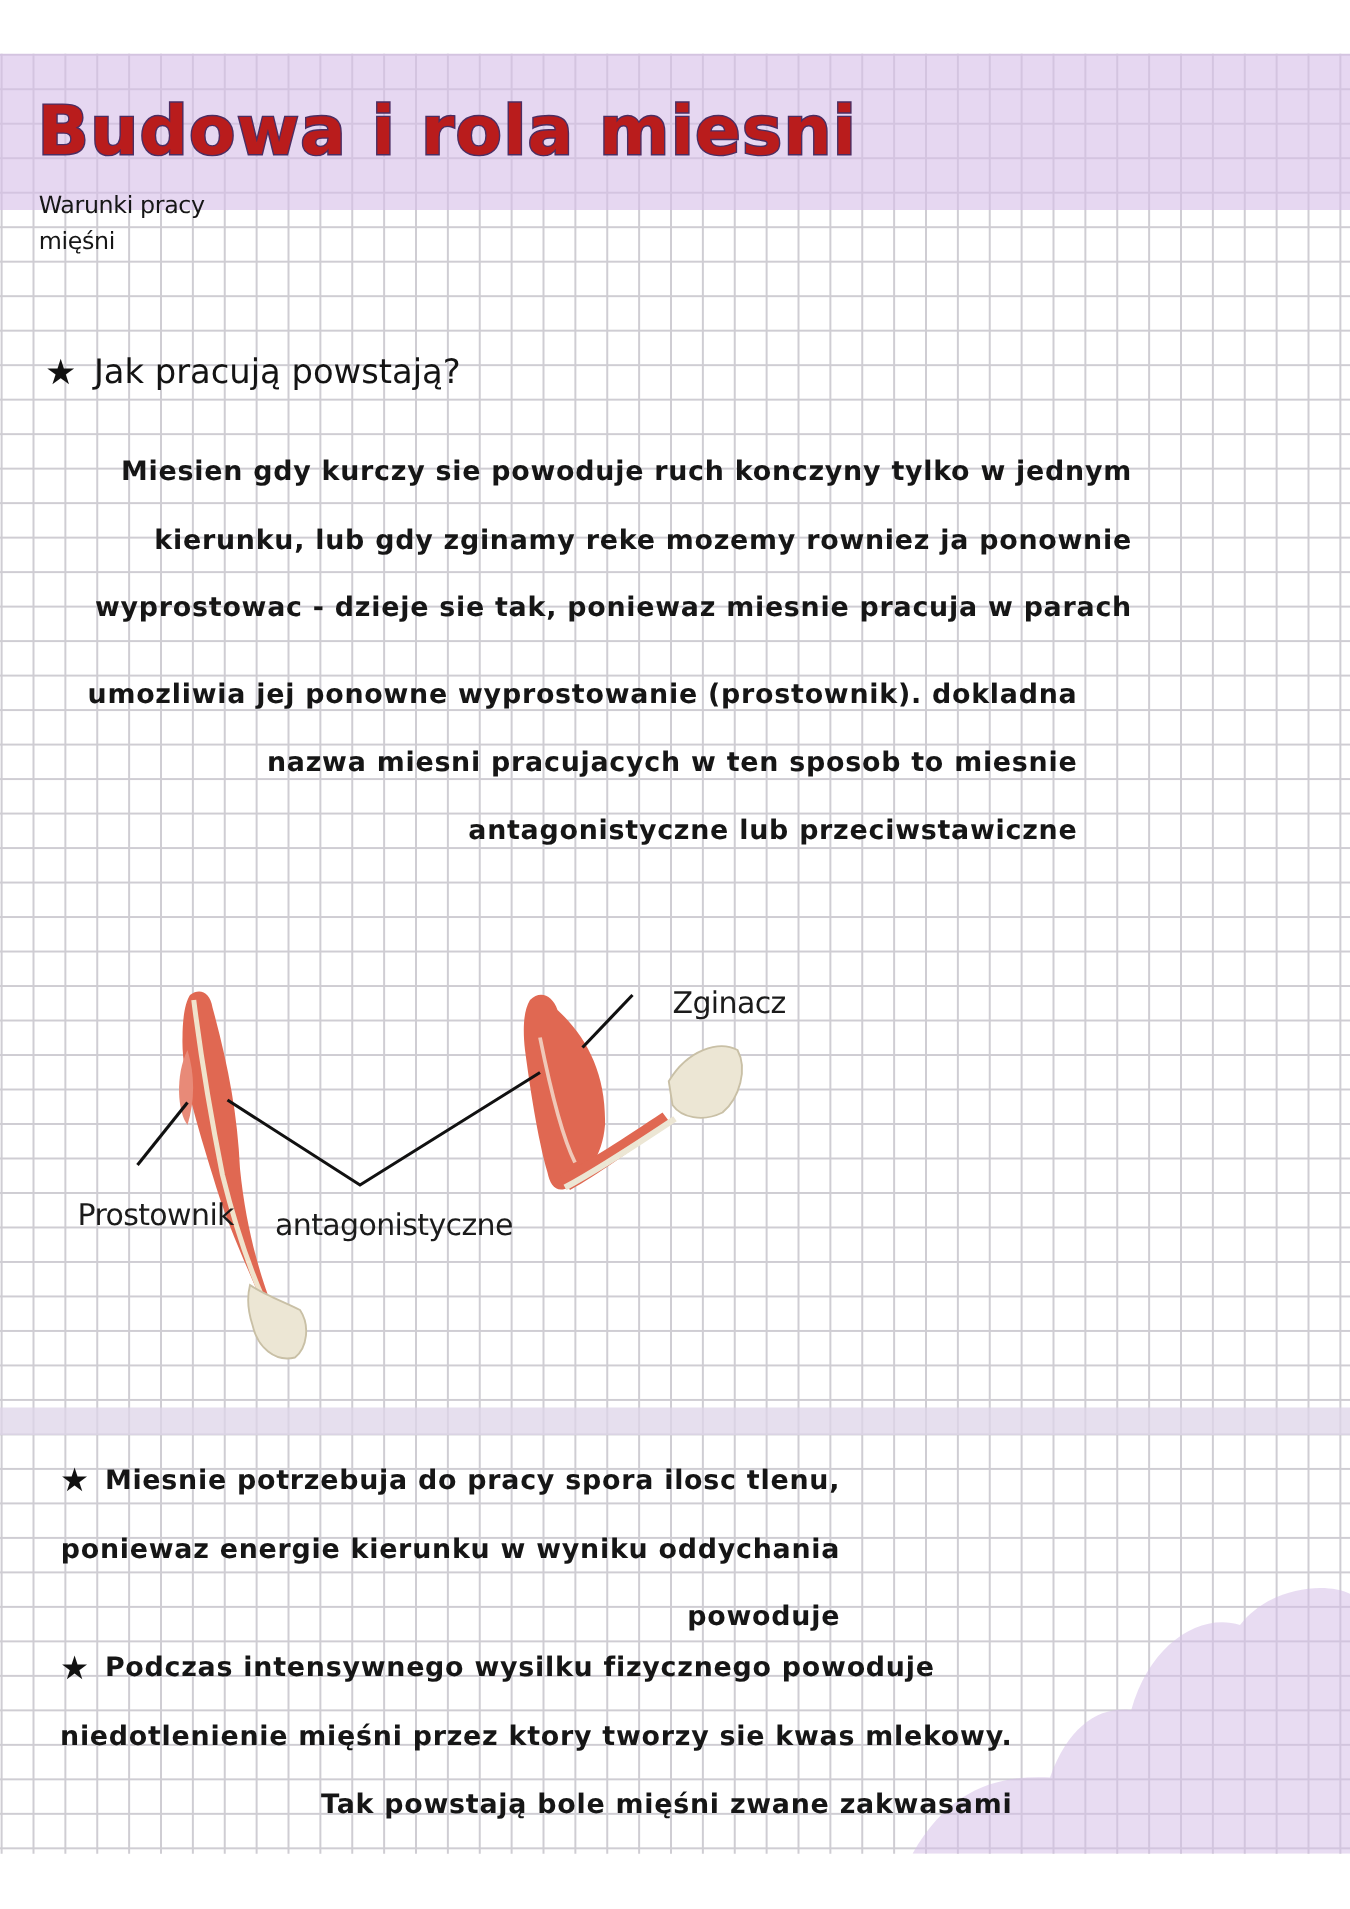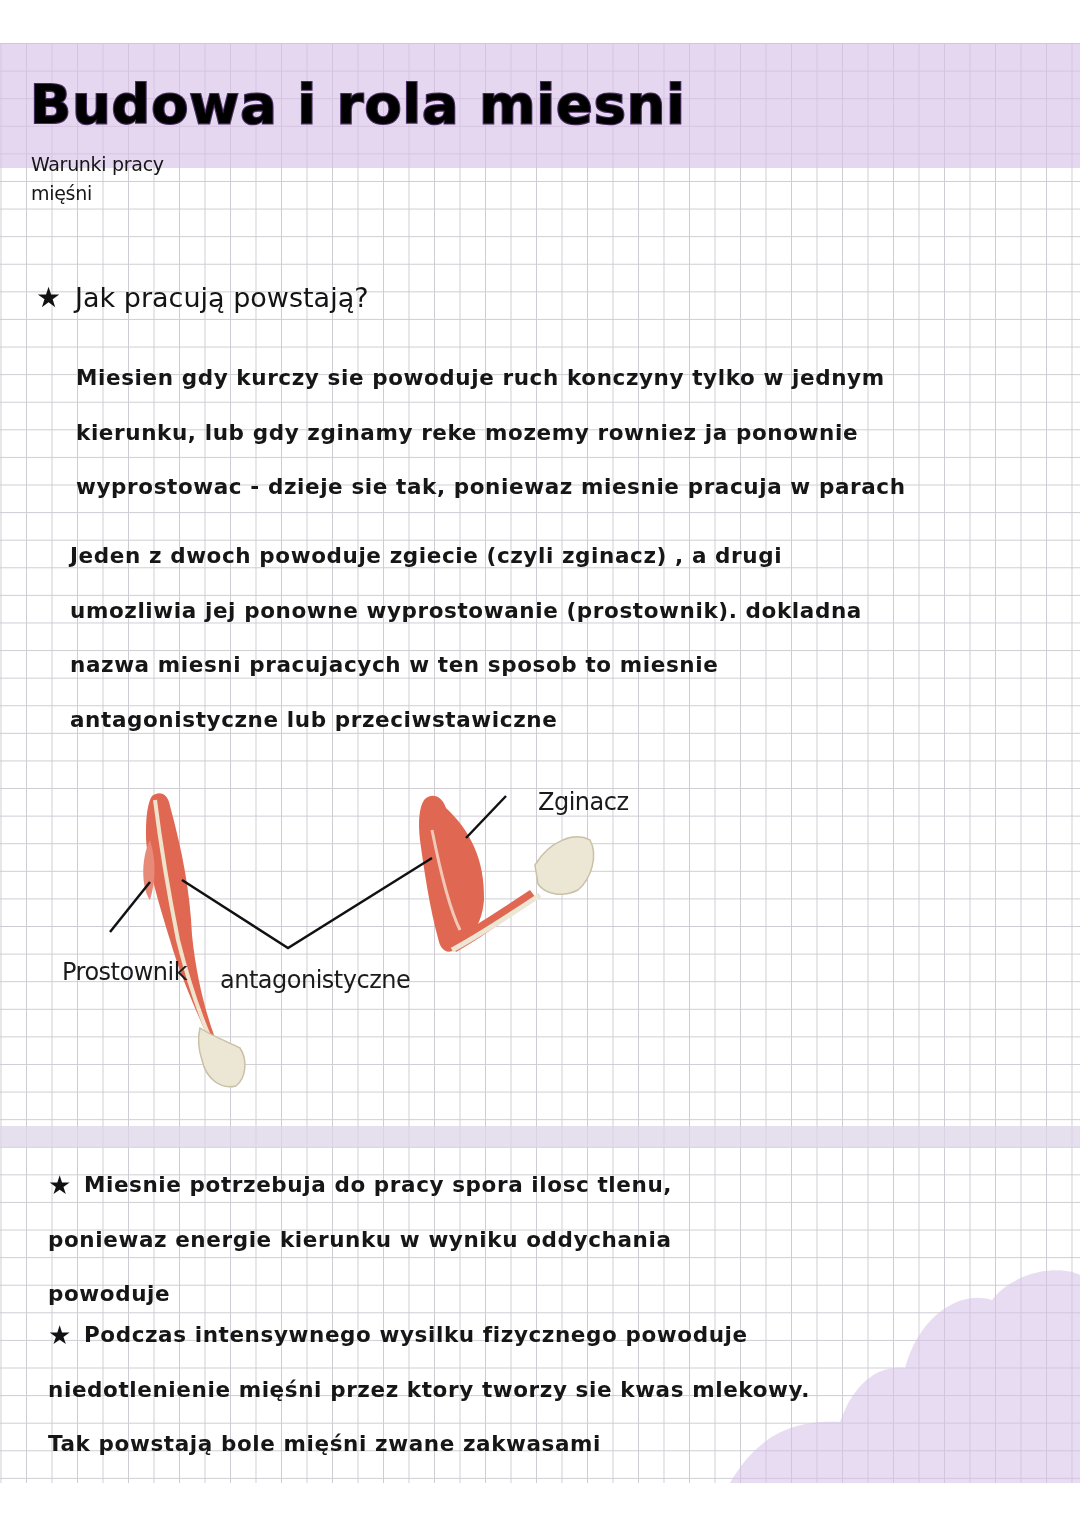--- a/index.html
+++ b/index.html
@@ -28,7 +28,7 @@
   .title {
     position: absolute; left: 30px; top: 78px; margin: 0;
     font-family: "DejaVu Sans", sans-serif; font-weight: bold; font-size: 54px; letter-spacing: 1px;
-    color: #000000;
+    color: #b91c1c;
     -webkit-text-stroke: 2.2px #4b2e63;
     paint-order: stroke fill;
     line-height: 1;

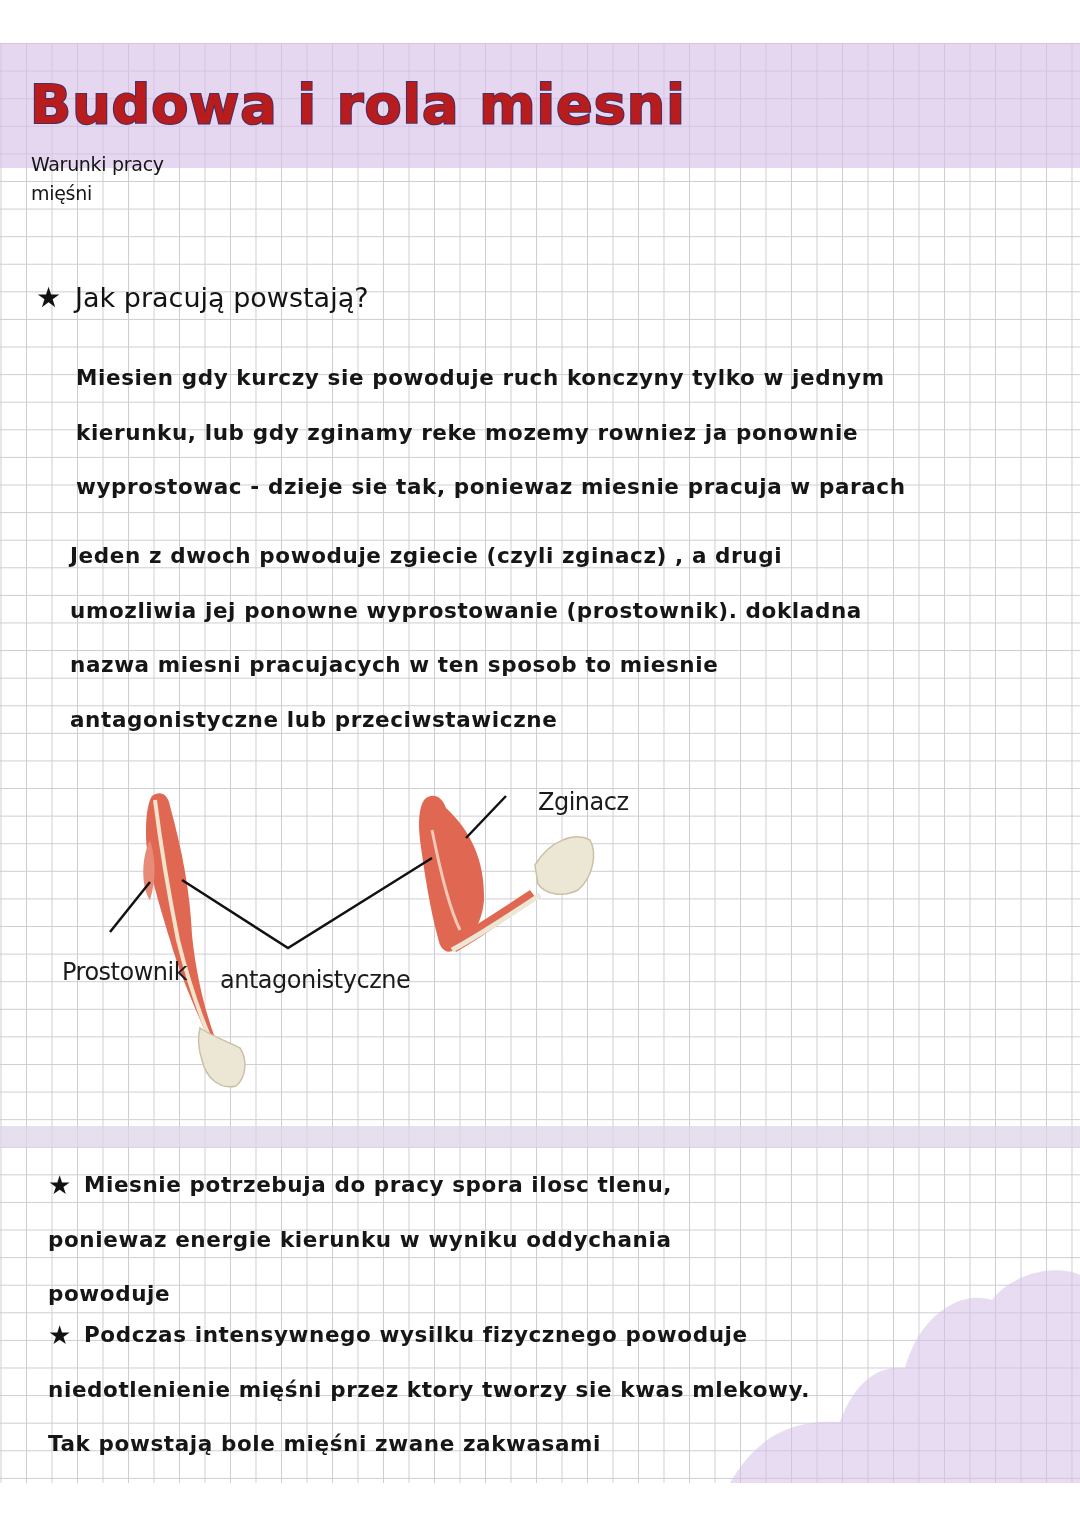--- a/index.html
+++ b/index.html
@@ -45,7 +45,7 @@
   .star { font-size: 28px; line-height: 1; color: #111; }
   .hand {
     position: absolute; margin: 0; font-family: "DejaVu Sans", sans-serif; font-weight: bold;
-    font-size: 21.5px; letter-spacing: 0.6px; color: #161616; white-space: nowrap;
+    font-size: 21.5px; letter-spacing: 0.6px; color: #161616; white-space: nowrap; text-align: right;
   }
   .p-line { display: block; height: 54.5px; line-height: 54.5px; }
   .diagram { position: absolute; left: 0; top: 760px; width: 700px; height: 340px; }

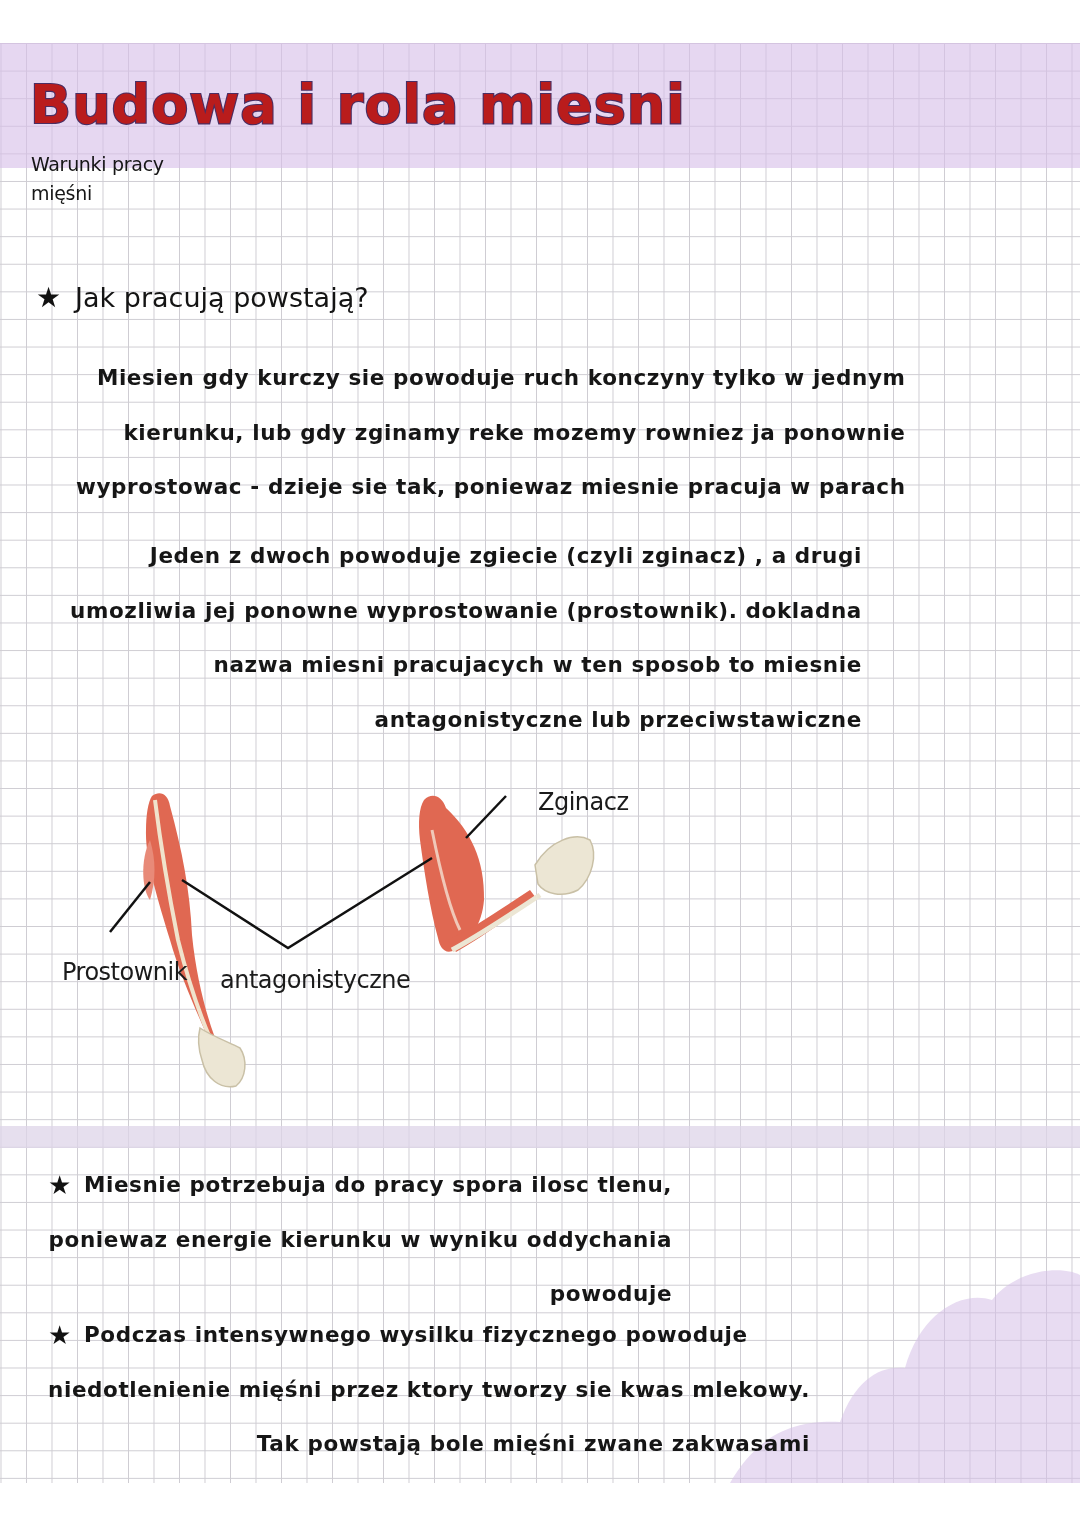--- a/index.html
+++ b/index.html
@@ -82,7 +82,6 @@
 </div>
 
 <div class="hand" style="left:70px; top:529px;">
-  <span class="p-line">Jeden z dwoch powoduje zgiecie (czyli zginacz) , a drugi</span>
   <span class="p-line">umozliwia jej ponowne wyprostowanie (prostownik). dokladna</span>
   <span class="p-line">nazwa miesni pracujacych w ten sposob to miesnie</span>
   <span class="p-line">antagonistyczne lub przeciwstawiczne</span>

